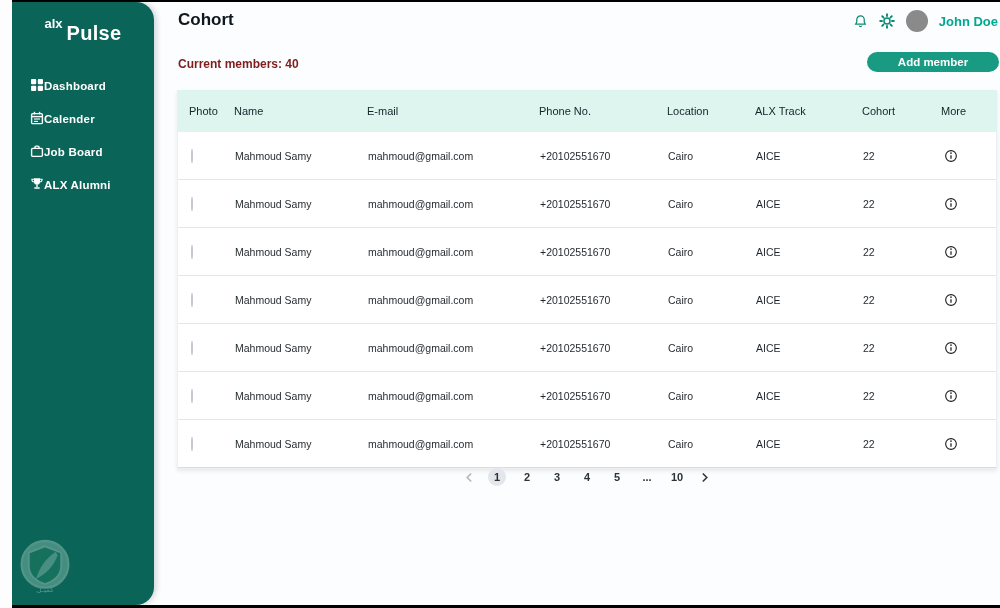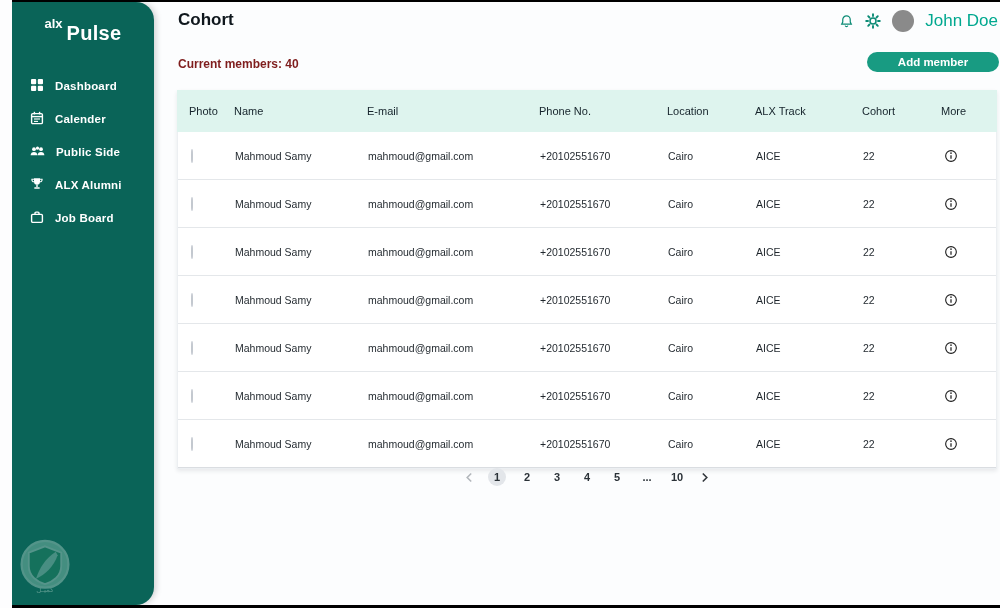--- a/index.html
+++ b/index.html
@@ -30,7 +30,7 @@
   .topbar { position:absolute; right:14px; top:8px; display:flex; align-items:center; gap:11px; }
   .icon-btn { background:none; border:none; cursor:pointer; display:flex; align-items:center; padding:0; }
   .avatar { width:22px; height:22px; border-radius:50%; background:#8a8a8a; }
-  .user-name { font-size:17px; font-weight:400; color:#00a88f; }
+  .user-name { font-size:13px; font-weight:700; color:#00a88f; }
   
   .members { position:absolute; left:166px; top:55px; font-size:12px; font-weight:700; color:#7f1d1d; }
   .add-btn {

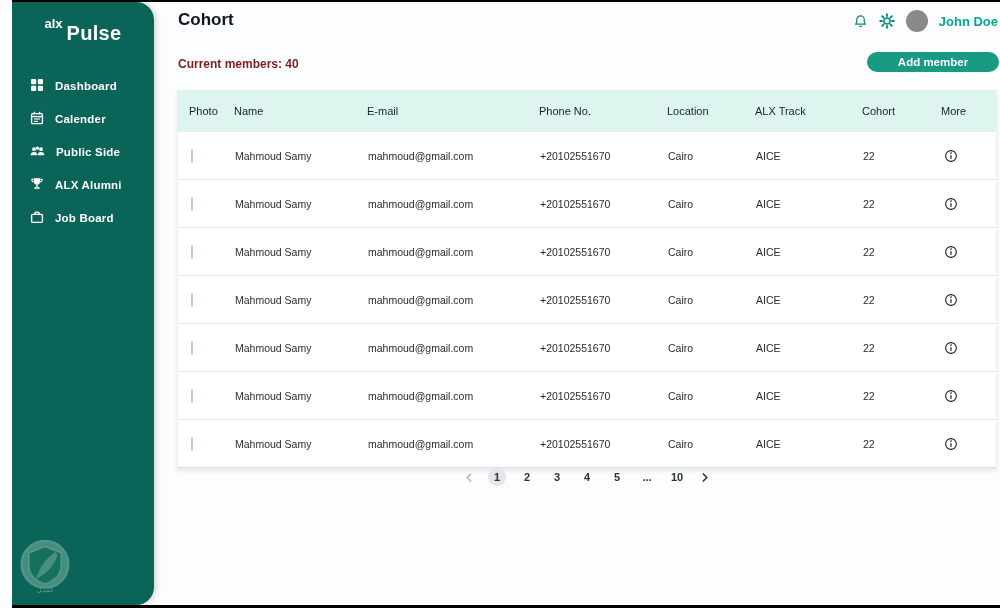--- a/index.html
+++ b/index.html
@@ -20,7 +20,7 @@
   .logo .product { font-size:20px; font-weight:800; margin-left:4px; margin-top:7px; letter-spacing:.3px; }
   .nav { margin-top:24px; }
   .nav-item {
-    display:flex; align-items:center; gap:11px; height:33px; padding-left:18px;
+    display:flex; align-items:center; gap:0; height:33px; padding-left:18px;
     color:#fff; font-size:11.5px; font-weight:600; cursor:pointer; letter-spacing:.2px;
   }
   .nav-item svg { flex:0 0 auto; }

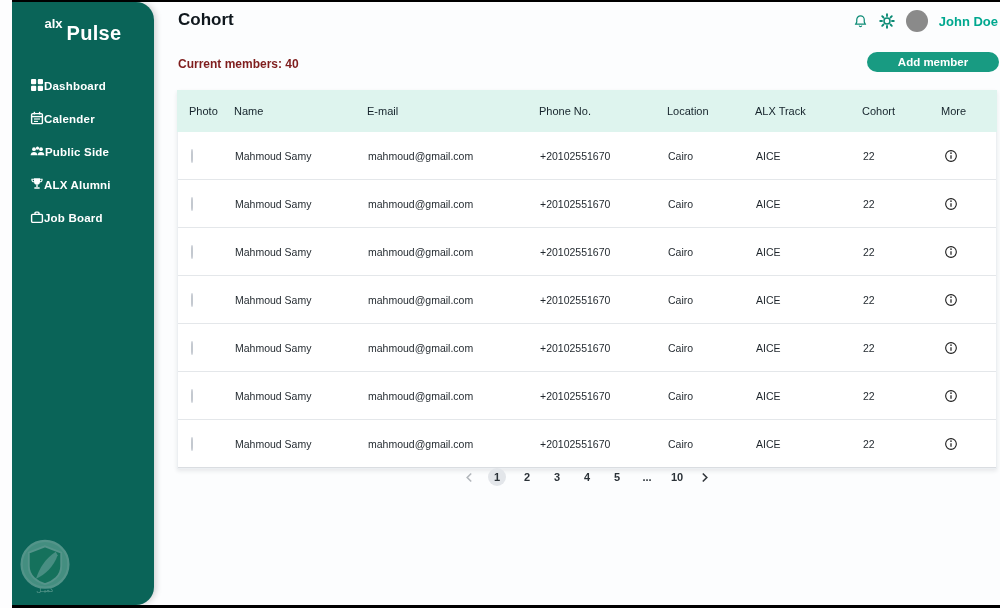--- a/index.html
+++ b/index.html
@@ -105,18 +105,6 @@
             </svg>
         </span>
         <span>Calender</span>
-      </div>
-      <div class="nav-item">
-        <span>
-          <svg width="15" height="14" viewBox="0 0 15 14" fill="#fff">
-              <circle cx="4" cy="5.2" r="1.9"></circle>
-              <circle cx="11" cy="5.2" r="1.9"></circle>
-              <circle cx="7.5" cy="4.2" r="1.6"></circle>
-              <path d="M0.6 11.2c0-2.1 1.5-3.3 3.4-3.3s3.4 1.2 3.4 3.3z"></path>
-              <path d="M7.6 11.2c0-2.1 1.5-3.3 3.4-3.3s3.4 1.2 3.4 3.3z"></path>
-            </svg>
-        </span>
-        <span>Public Side</span>
       </div>
       <div class="nav-item">
         <span>

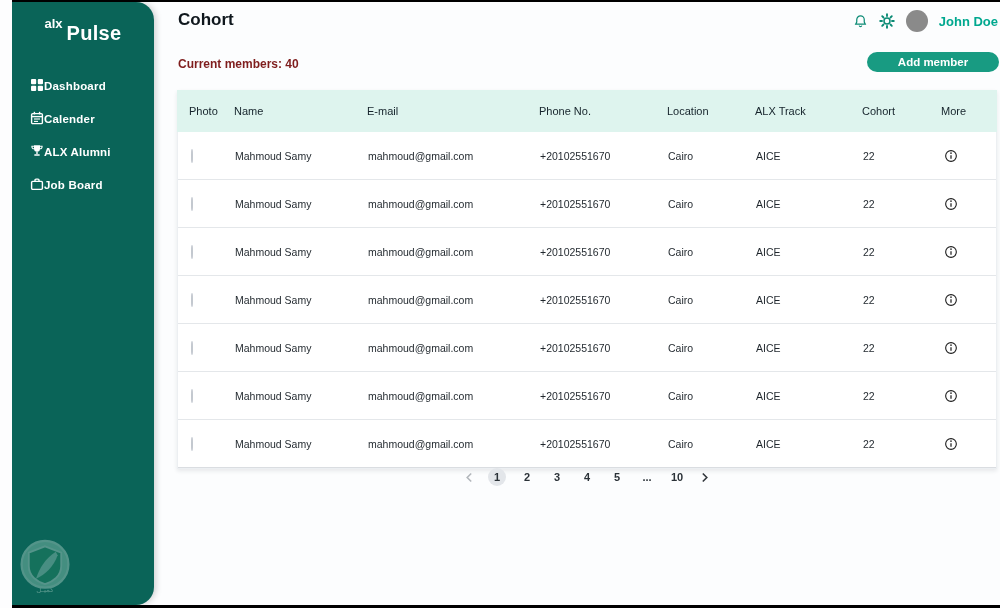--- a/index.html
+++ b/index.html
@@ -108,6 +108,15 @@
       </div>
       <div class="nav-item">
         <span>
+          <svg width="14" height="14" viewBox="0 0 14 14" fill="none" stroke="#fff" stroke-width="1.4">
+              <rect x="1.6" y="4.4" width="10.8" height="8" rx="1.1"></rect>
+              <path d="M5 4.4V3.1a1 1 0 0 1 1-1h2a1 1 0 0 1 1 1v1.3"></path>
+            </svg>
+        </span>
+        <span>Job Board</span>
+      </div>
+      <div class="nav-item">
+        <span>
           <svg width="14" height="14" viewBox="0 0 14 14">
               <path d="M4 1.2h6v3.6a3 3 0 0 1-6 0z" fill="#fff"></path>
               <path d="M4 2.2H1.9a2.2 2.2 0 0 0 2.2 2.6M10 2.2h2.1a2.2 2.2 0 0 1-2.2 2.6" fill="none" stroke="#fff" stroke-width="1.1"></path>
@@ -116,15 +125,6 @@
             </svg>
         </span>
         <span>ALX Alumni</span>
-      </div>
-      <div class="nav-item">
-        <span>
-          <svg width="14" height="14" viewBox="0 0 14 14" fill="none" stroke="#fff" stroke-width="1.4">
-              <rect x="1.6" y="4.4" width="10.8" height="8" rx="1.1"></rect>
-              <path d="M5 4.4V3.1a1 1 0 0 1 1-1h2a1 1 0 0 1 1 1v1.3"></path>
-            </svg>
-        </span>
-        <span>Job Board</span>
       </div>
     </nav>
 

